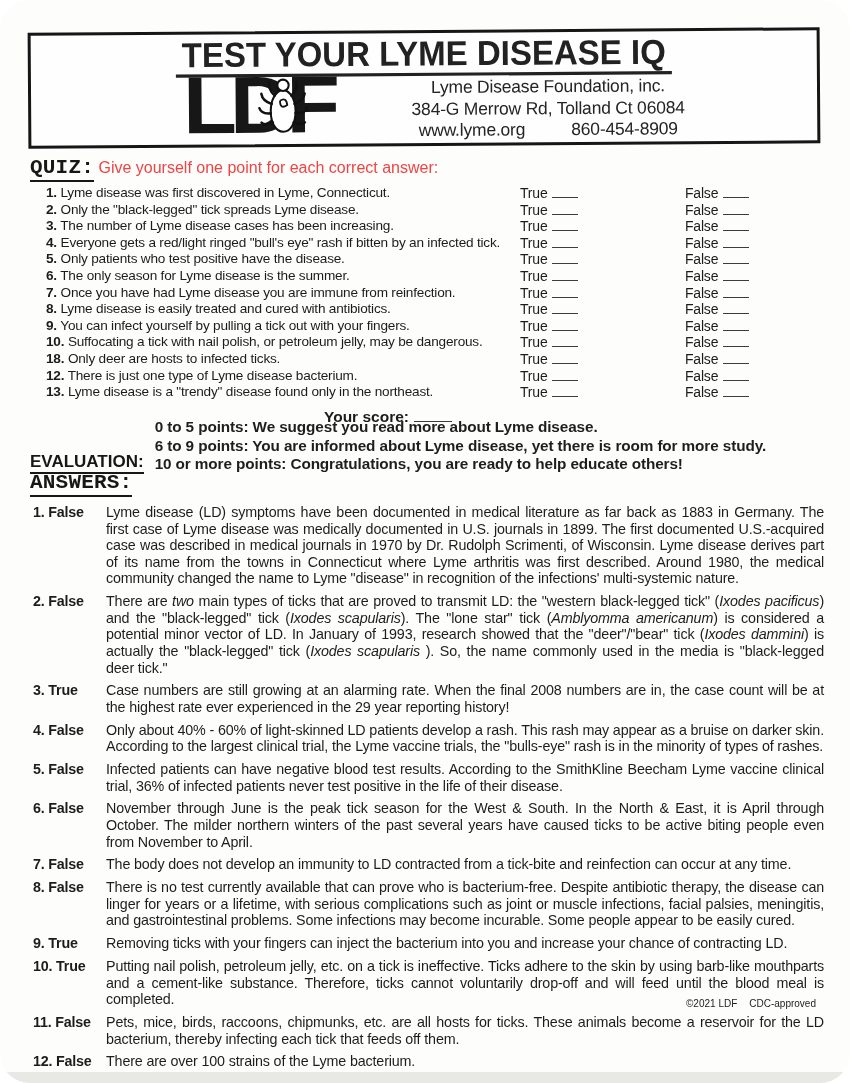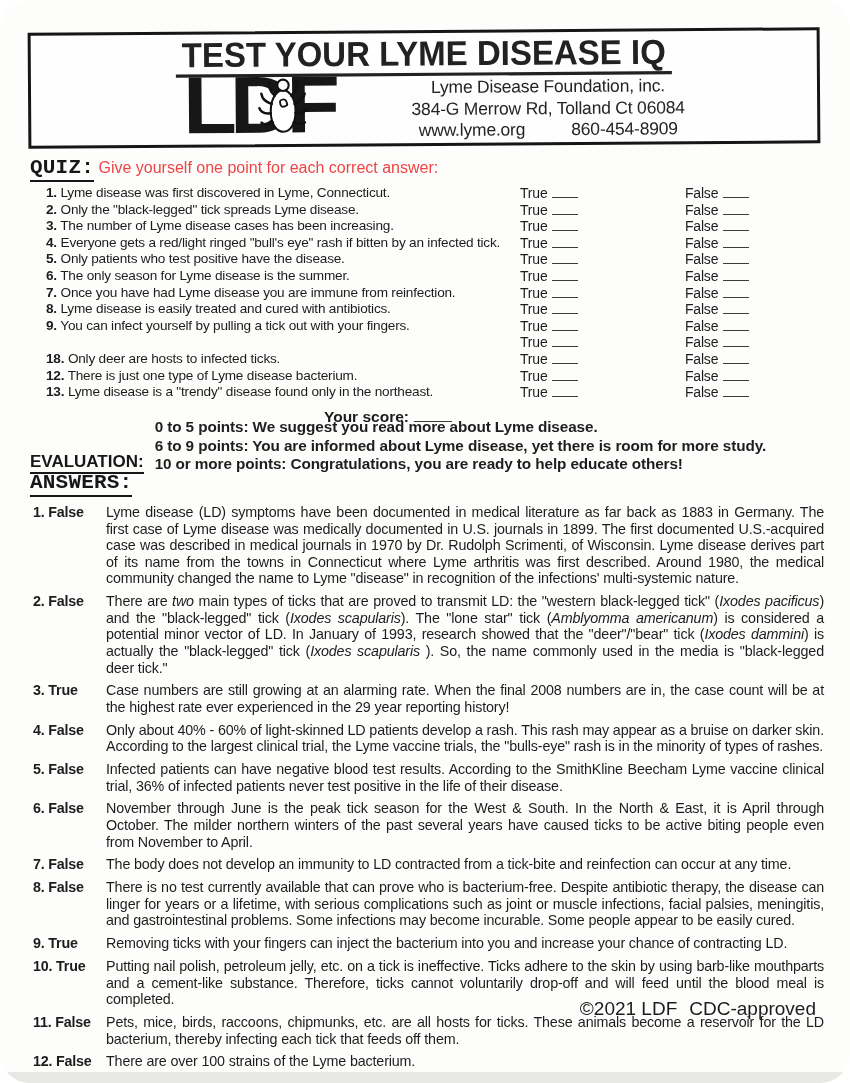--- a/index.html
+++ b/index.html
@@ -166,6 +166,7 @@
           <span class="tf tf-false"><span>False</span><span class="blank"></span></span>
         </div>
         <div class="quiz-row">
+          <span class="q-text"><b class="q-num">10.</b> Suffocating a tick with nail polish, or petroleum jelly, may be dangerous.</span>
           <span class="tf tf-true"><span>True</span><span class="blank"></span></span>
           <span class="tf tf-false"><span>False</span><span class="blank"></span></span>
         </div>

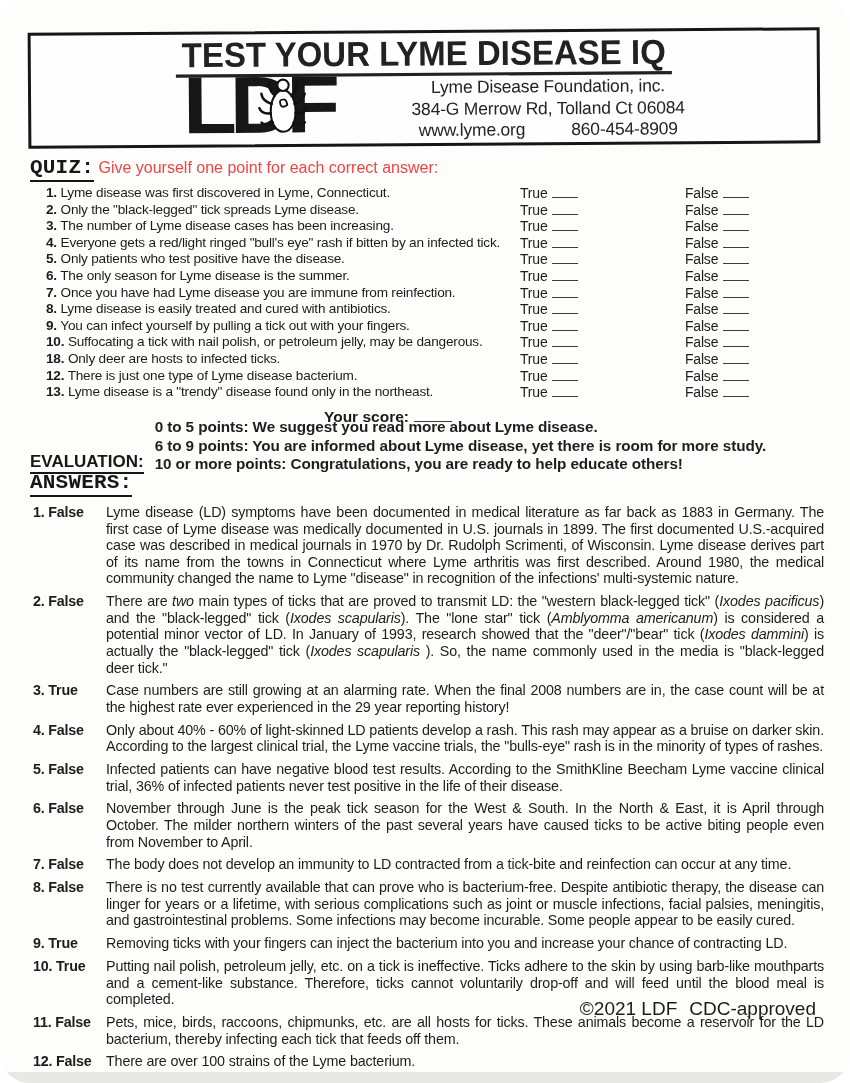--- a/index.html
+++ b/index.html
@@ -73,7 +73,7 @@
     letter-spacing:-0.15px; color:#1d1d1d;
   }
   
-  .footer { position:absolute; right:34px; top:998px; font-size:19px; color:#1c1c1c; }
+  .footer { position:absolute; right:34px; top:998px; font-size:10px; color:#1c1c1c; }
   .footer .approval { margin-left:12px; }
   .scan-edge { position:absolute; left:0; bottom:0; width:100%; height:11px; background:#e8e8e5; }
 </style>

